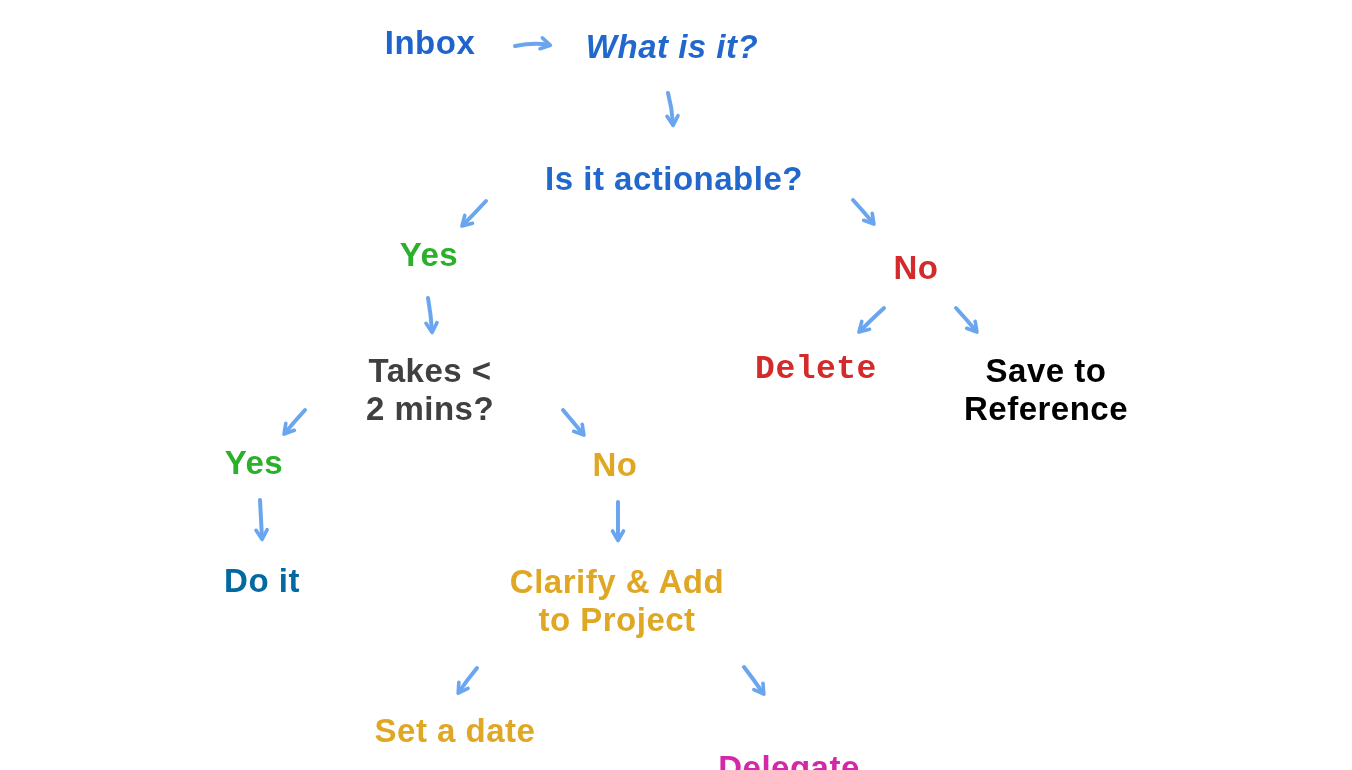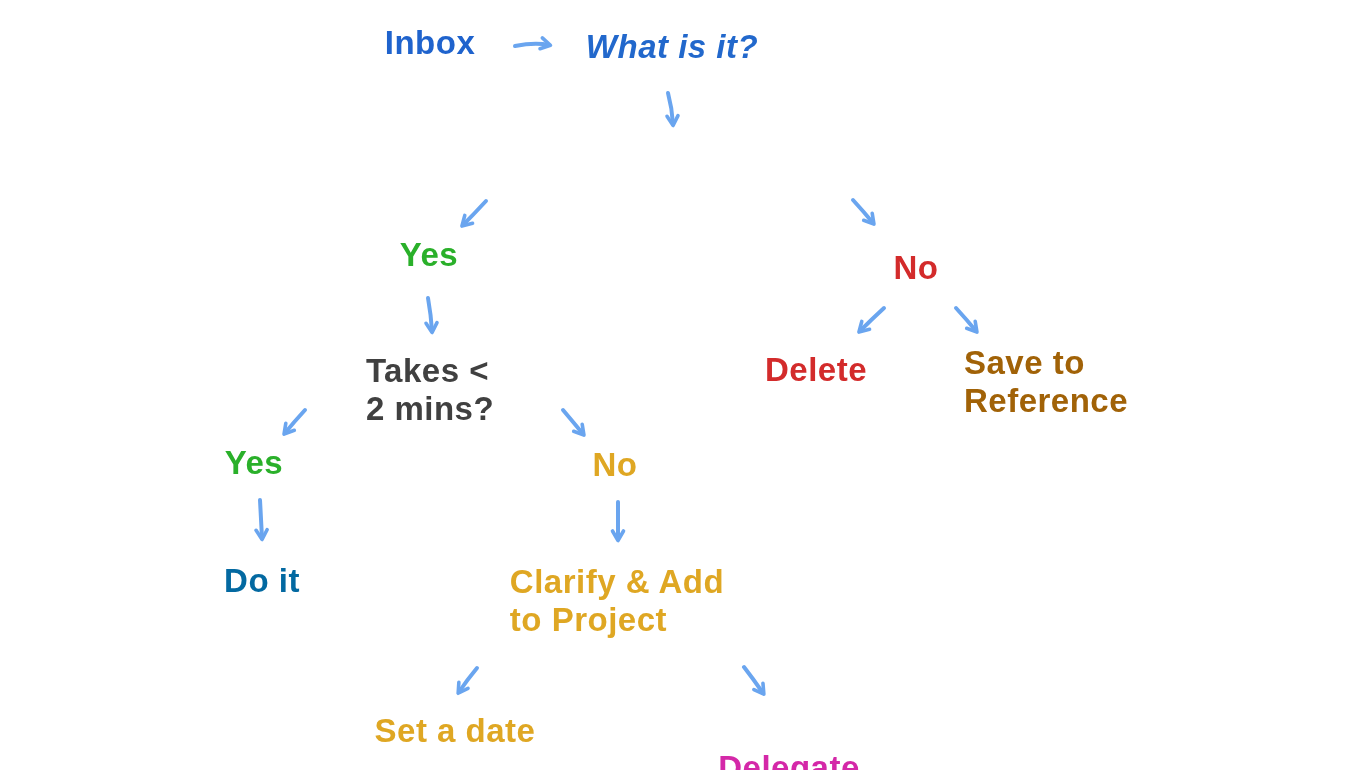--- a/index.html
+++ b/index.html
@@ -34,7 +34,7 @@
   .node {
     position: absolute;
     transform: translateX(-50%);
-    text-align: left;
+    text-align: center;
     font-size: 33px;
     font-weight: 700;
     line-height: 1.15;

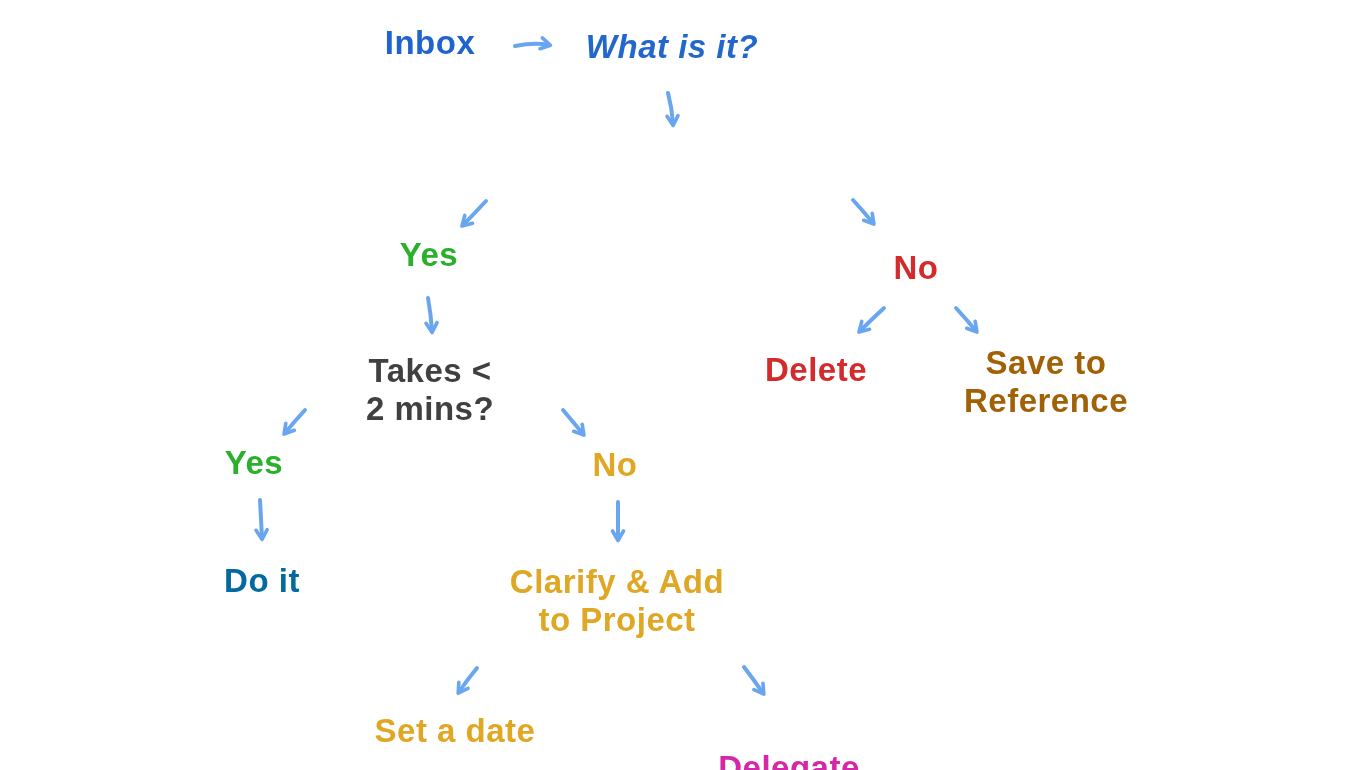--- a/index.html
+++ b/index.html
@@ -70,6 +70,7 @@
 
   <div class="node" style="left: 430px; top: 24px; color: rgb(31, 99, 205);">Inbox</div>
   <div class="node" style="left: 672px; top: 28px; color: rgb(34, 104, 204); font-style: italic;">What is it?</div>
+  <div class="node" style="left: 674px; top: 160px; color: rgb(34, 104, 204);">Is it actionable?</div>
   <div class="node" style="left: 429px; top: 236px; color: rgb(42, 176, 42);">Yes</div>
   <div class="node" style="left: 916px; top: 249px; color: rgb(211, 43, 43);">No</div>
   <div class="node" style="left: 430px; top: 352px; color: #404040;">Takes &lt;

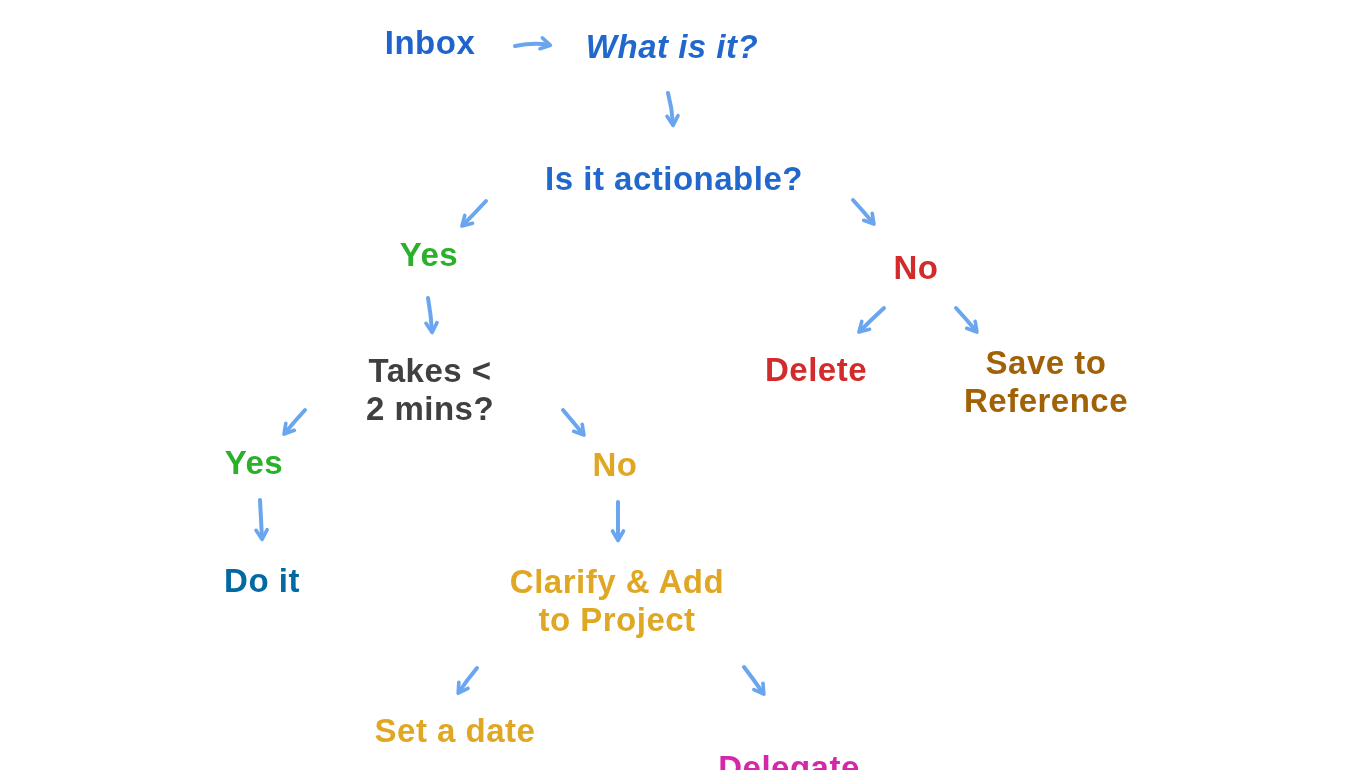--- a/index.html
+++ b/index.html
@@ -82,7 +82,7 @@
   <div class="node" style="left: 617px; top: 563px; color: rgb(223, 167, 35);">Clarify &amp; Add
 to Project</div>
   <div class="node" style="left: 789px; top: 712px; color: rgb(212, 40, 168); margin-top: 37px;">Delegate</div>
-  <div class="node" style="left: 816px; top: 351px; color: rgb(211, 43, 43);">Delete</div>
+  <div class="node" style="left: 816px; top: 351px; color: rgb(211, 43, 43); font-family: Liberation Mono, monospace;">Delete</div>
   <div class="node" style="left: 1046px; top: 344px; color: #a16207;">Save to
 Reference</div>
 

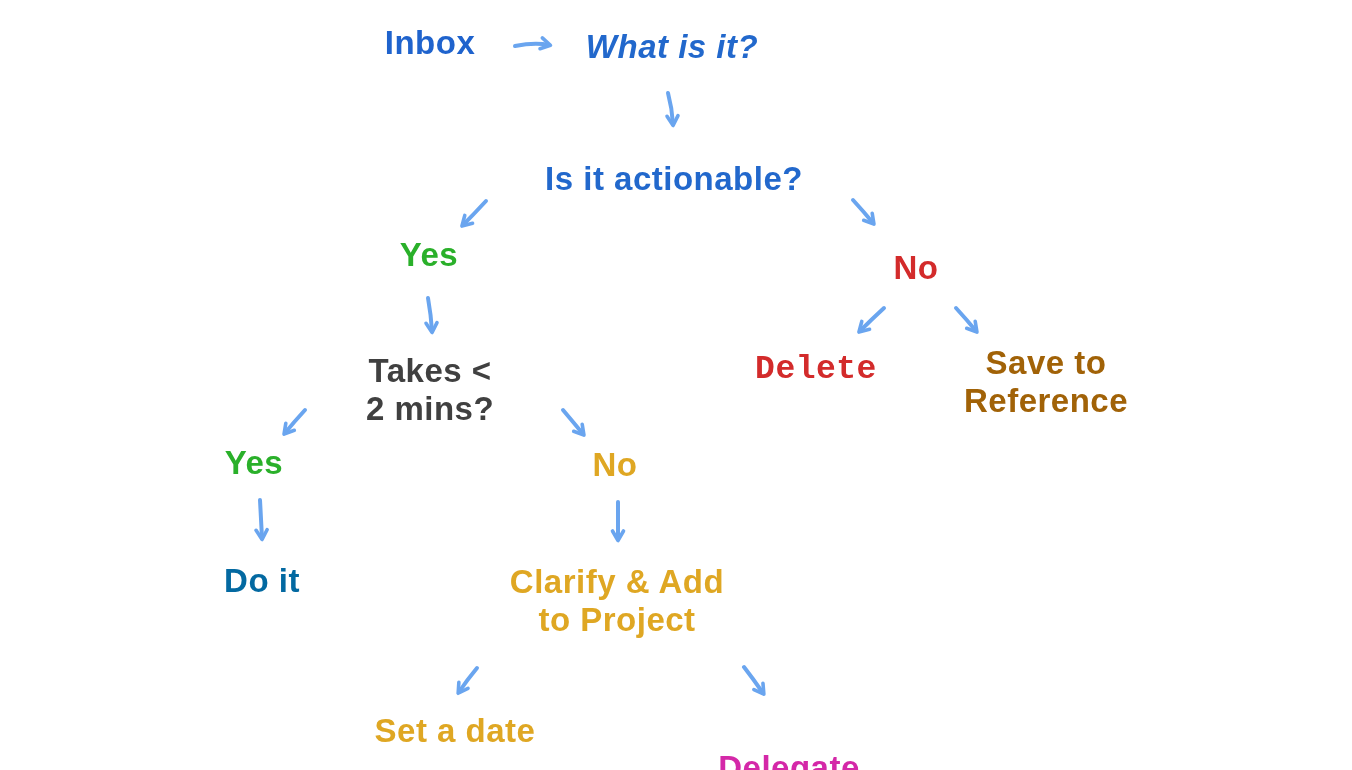--- a/index.html
+++ b/index.html
@@ -83,7 +83,7 @@
 to Project</div>
   <div class="node" style="left: 789px; top: 712px; color: rgb(212, 40, 168); margin-top: 37px;">Delegate</div>
   <div class="node" style="left: 816px; top: 351px; color: rgb(211, 43, 43); font-family: Liberation Mono, monospace;">Delete</div>
-  <div class="node" style="left: 1046px; top: 344px; color: #a16207;">Save to
+  <div class="node" style="left: 1046px; top: 352px; color: #000000;">Save to
 Reference</div>
 
 </div>

